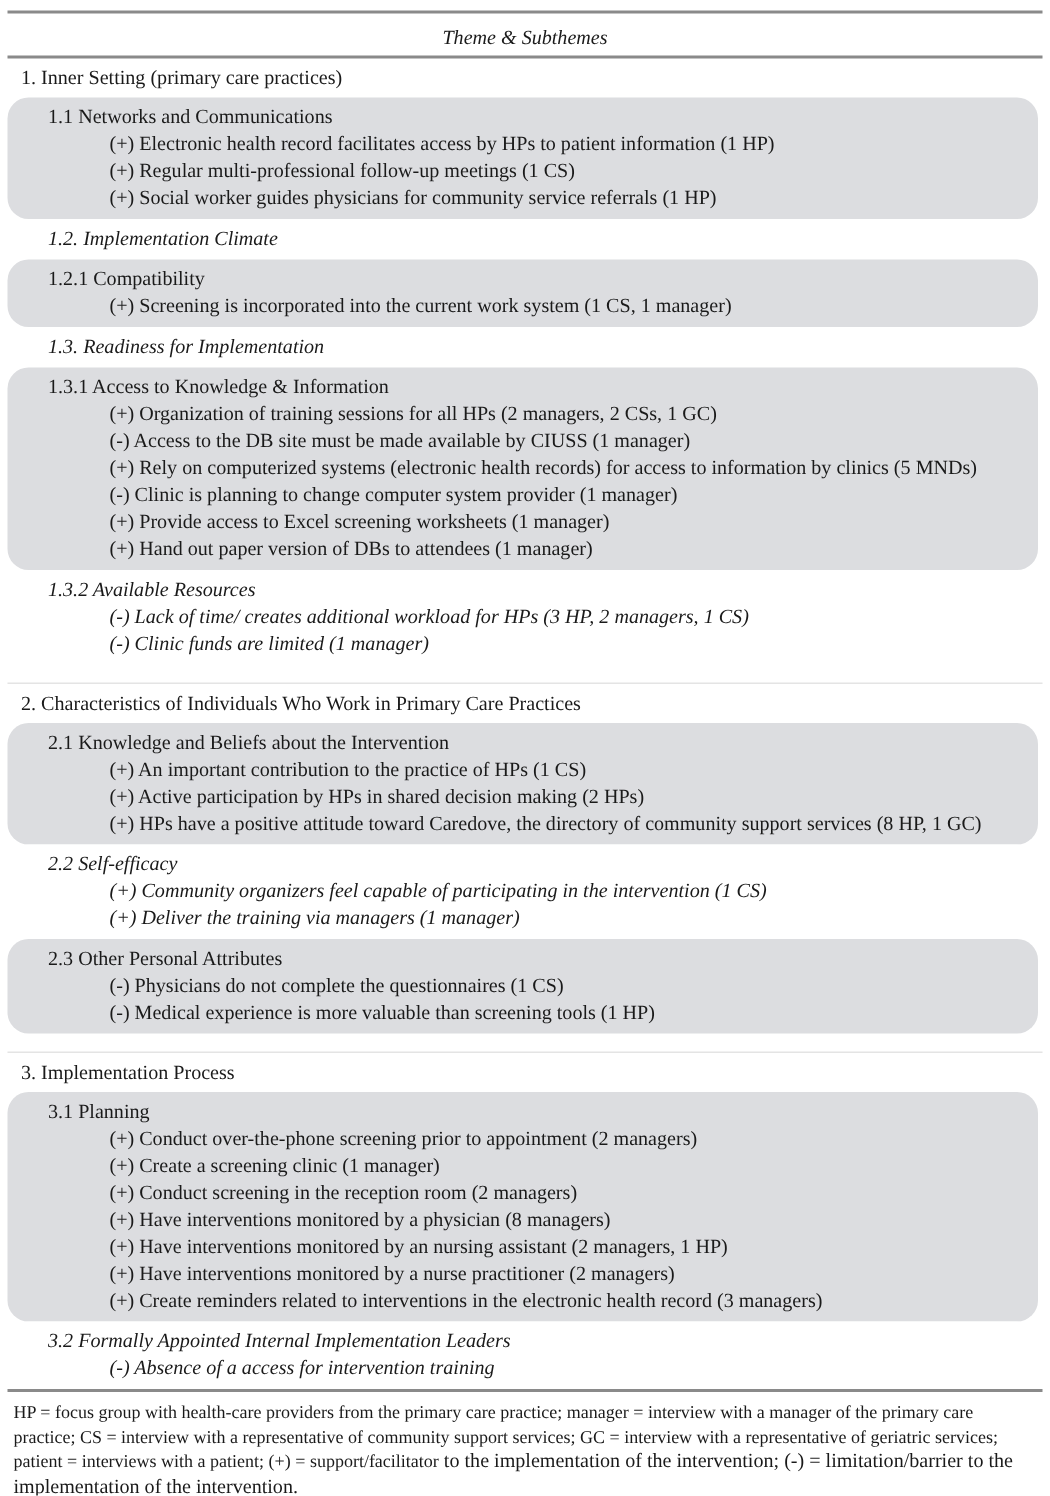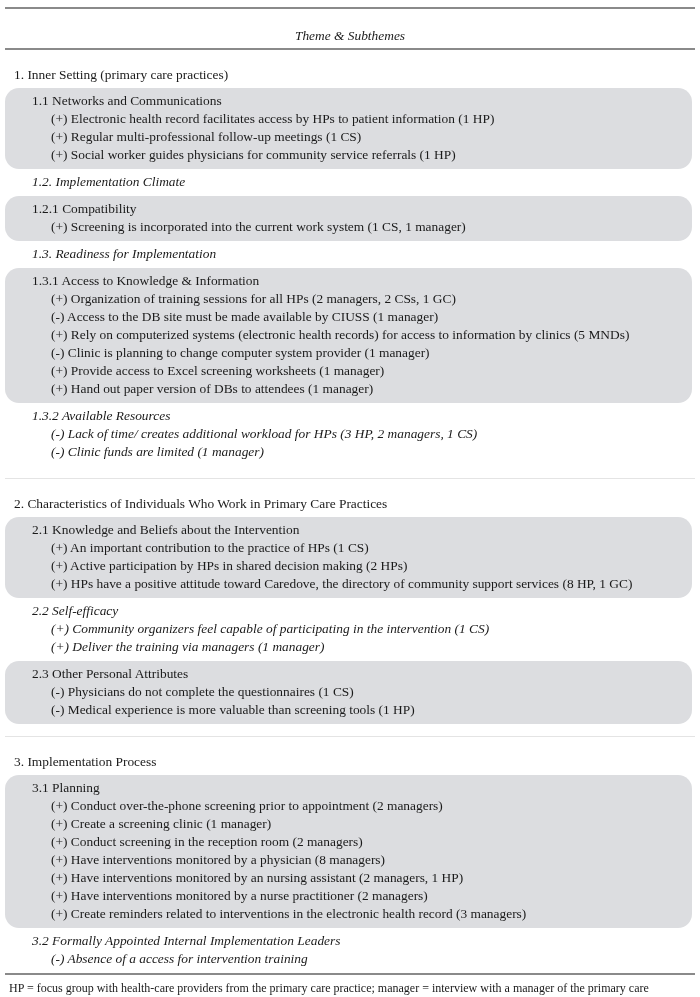--- a/index.html
+++ b/index.html
@@ -37,7 +37,7 @@
     font-style: italic;
     height: 24px;
     line-height: 24px;
-    padding-top: 15px;
+    padding-top: 4px;
   }
   .section-row {
     padding: 16px 0 4px 9px;

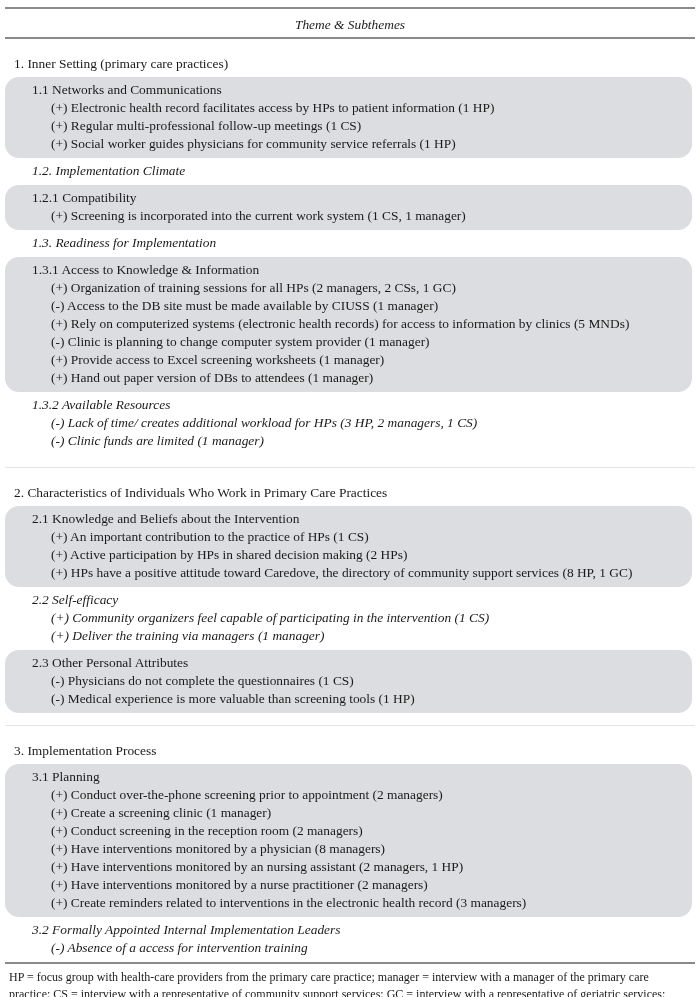--- a/index.html
+++ b/index.html
@@ -40,7 +40,7 @@
     padding-top: 4px;
   }
   .section-row {
-    padding: 16px 0 4px 9px;
+    padding: 4px 0 4px 9px;
   }
   .band {
     margin-right: 3px;

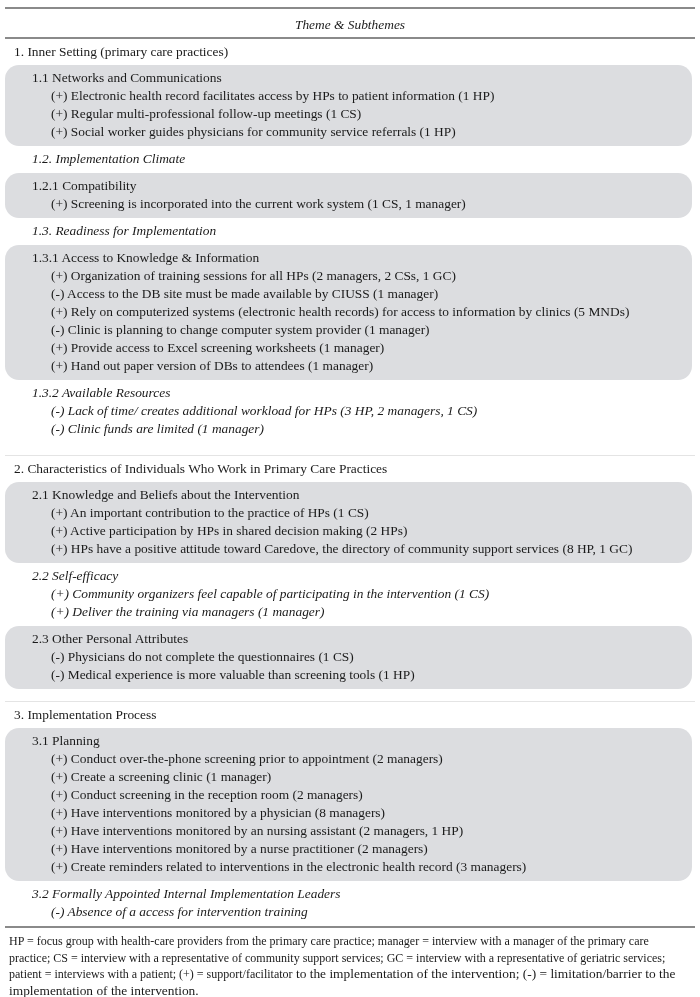--- a/index.html
+++ b/index.html
@@ -55,6 +55,7 @@
   .item {
     padding-left: 46px;
     white-space: nowrap;
+    margin-left: 22px;
   }
   .footnote {
     font-size: 12px;

